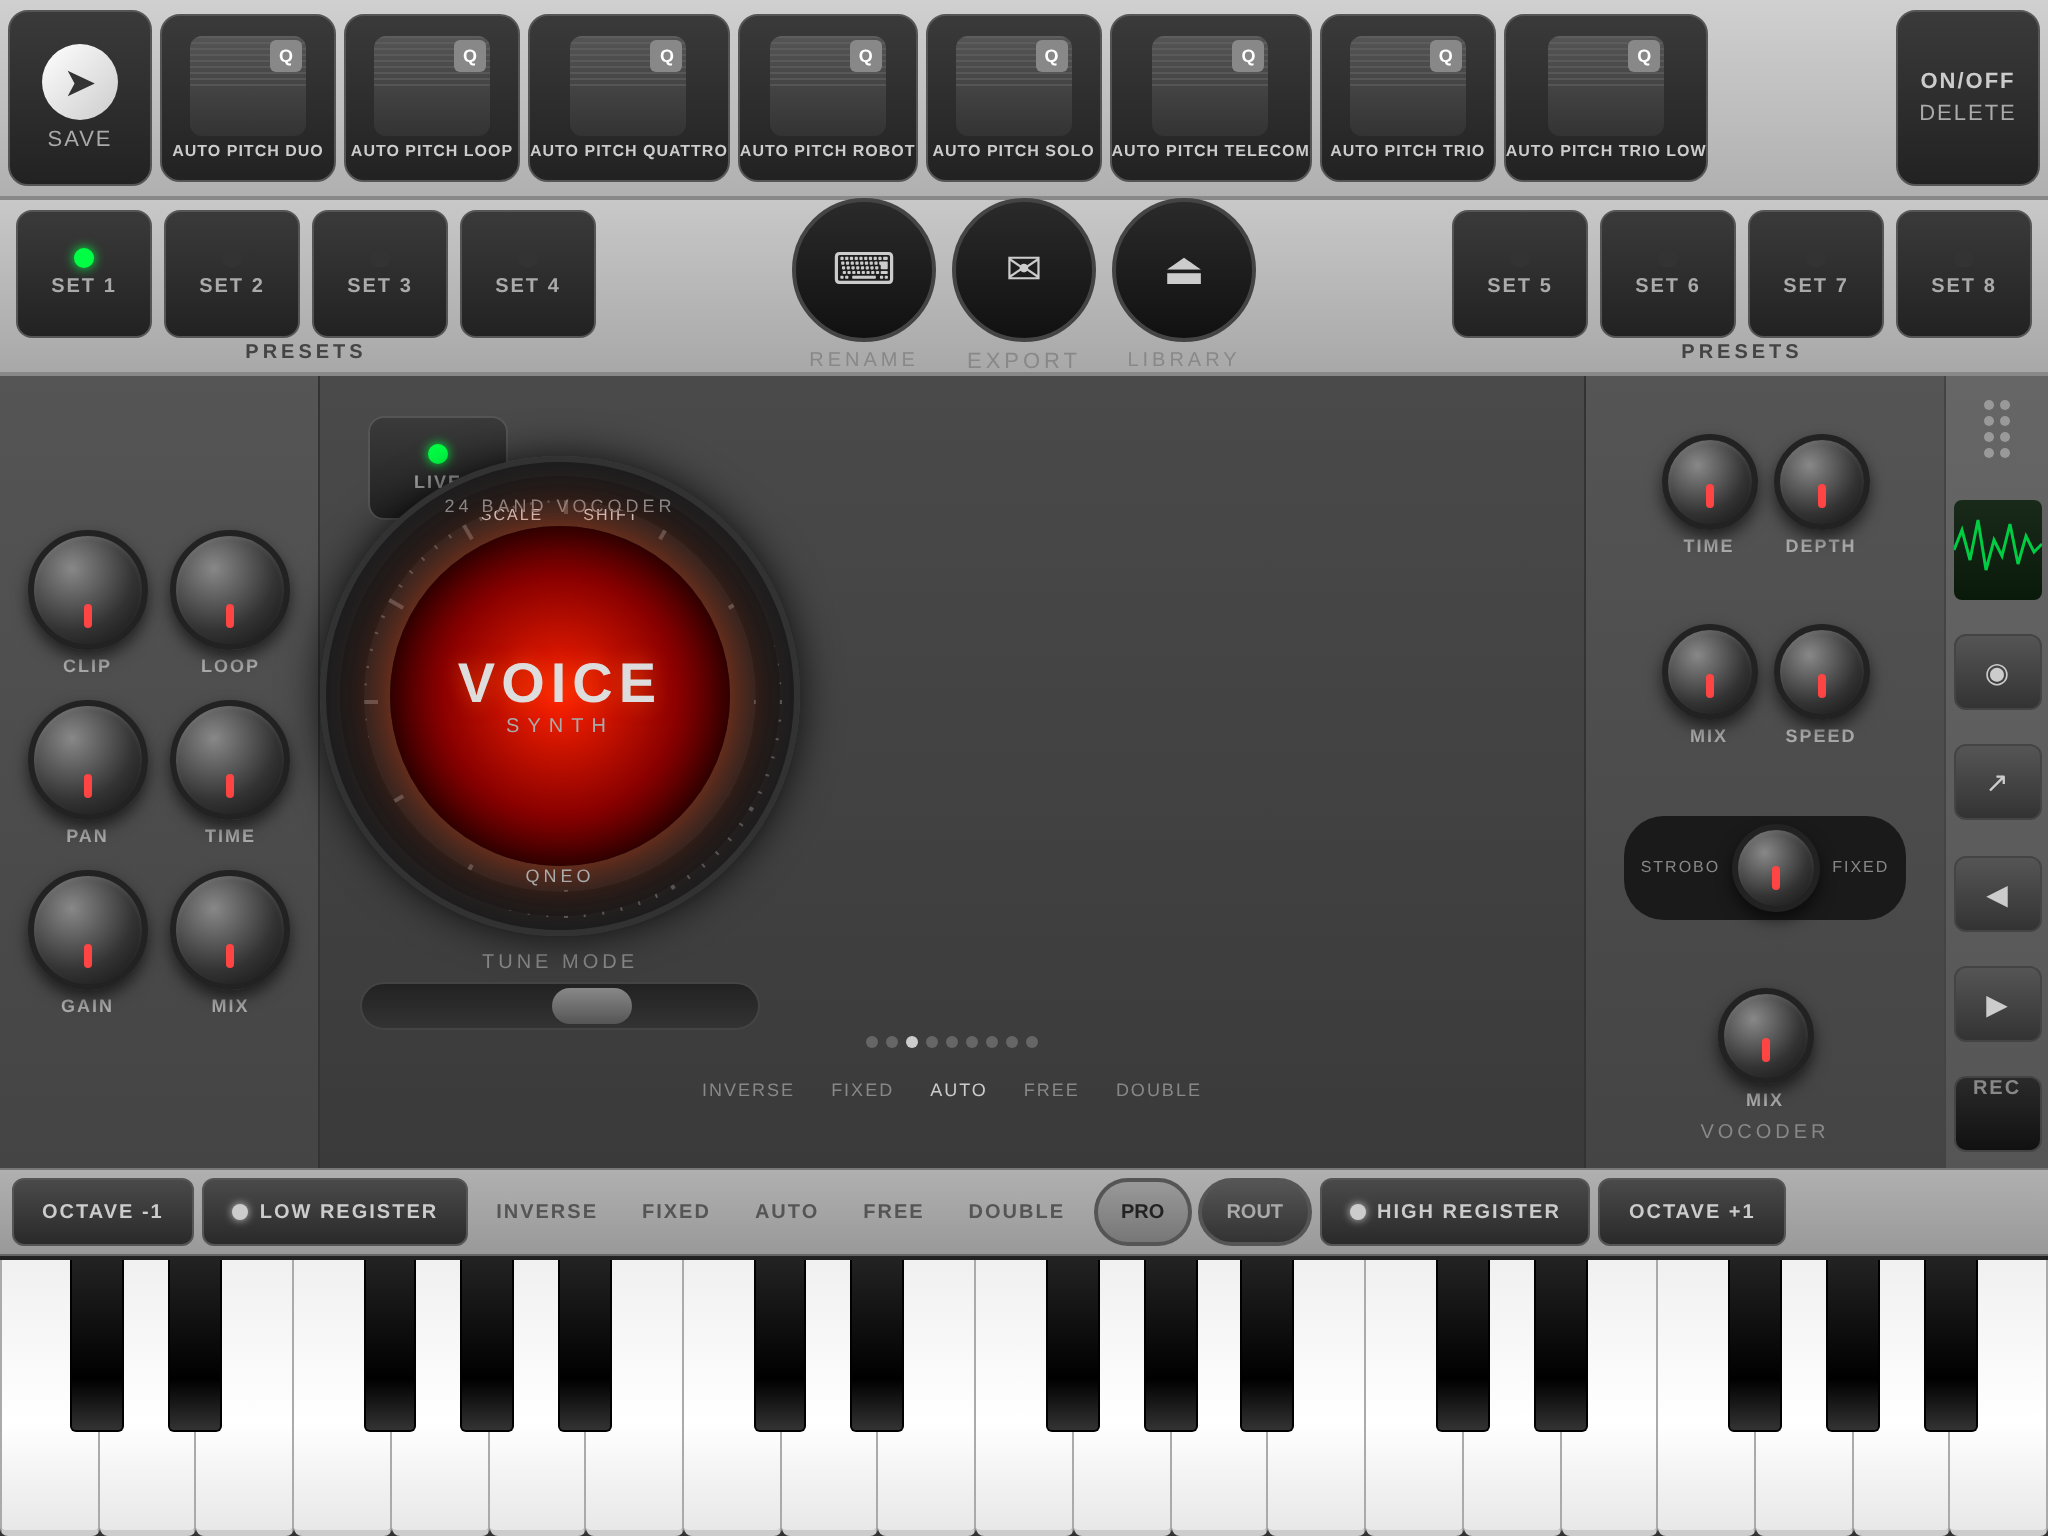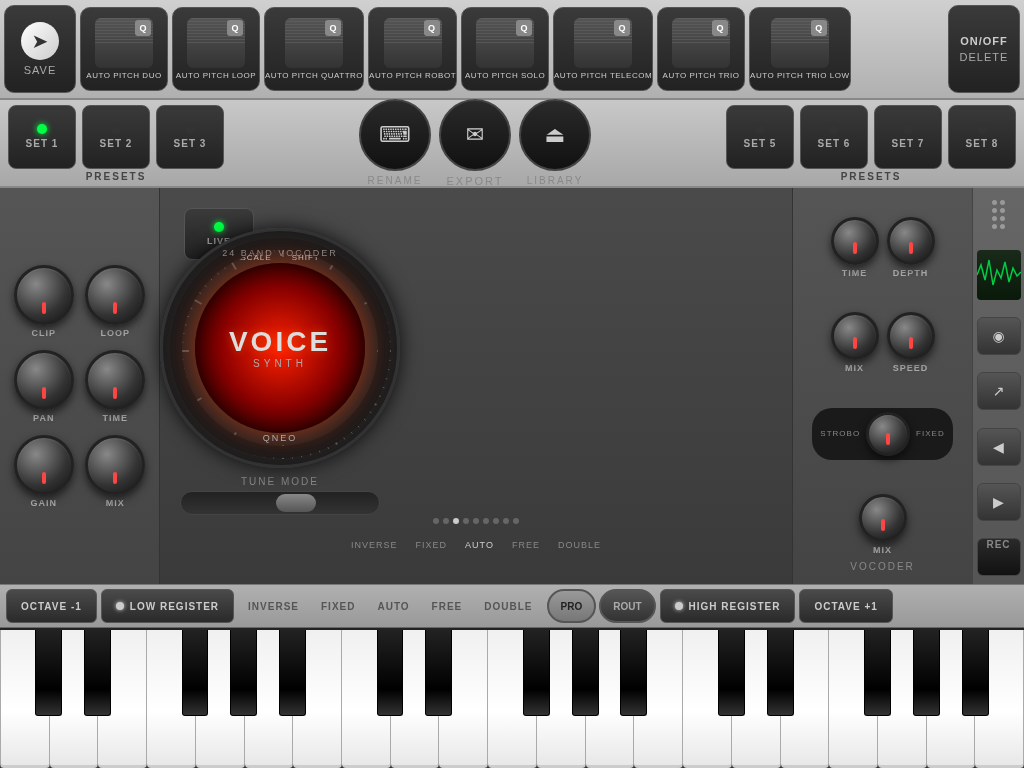--- a/index.html
+++ b/index.html
@@ -116,6 +116,7 @@
       line-height: 1.2;
       text-transform: uppercase;
       letter-spacing: 0.5px;
+      font-weight: bold;
     }
 
     .delete-btn {

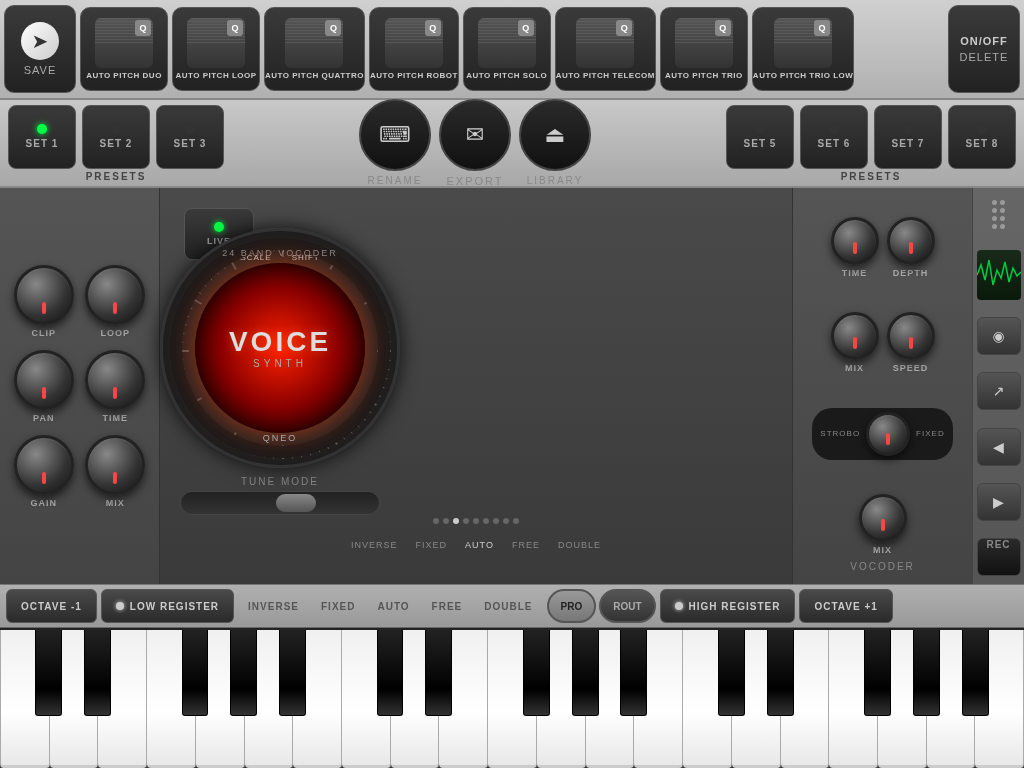--- a/index.html
+++ b/index.html
@@ -820,6 +820,10 @@
         <div class="set-btn">
           <div class="led"></div>
           <div class="slabel">SET 3</div>
+        </div>
+        <div class="set-btn">
+          <div class="led"></div>
+          <div class="slabel">SET 4</div>
         </div>
       </div>
     <div class="second-bar-label">PRESETS</div>

